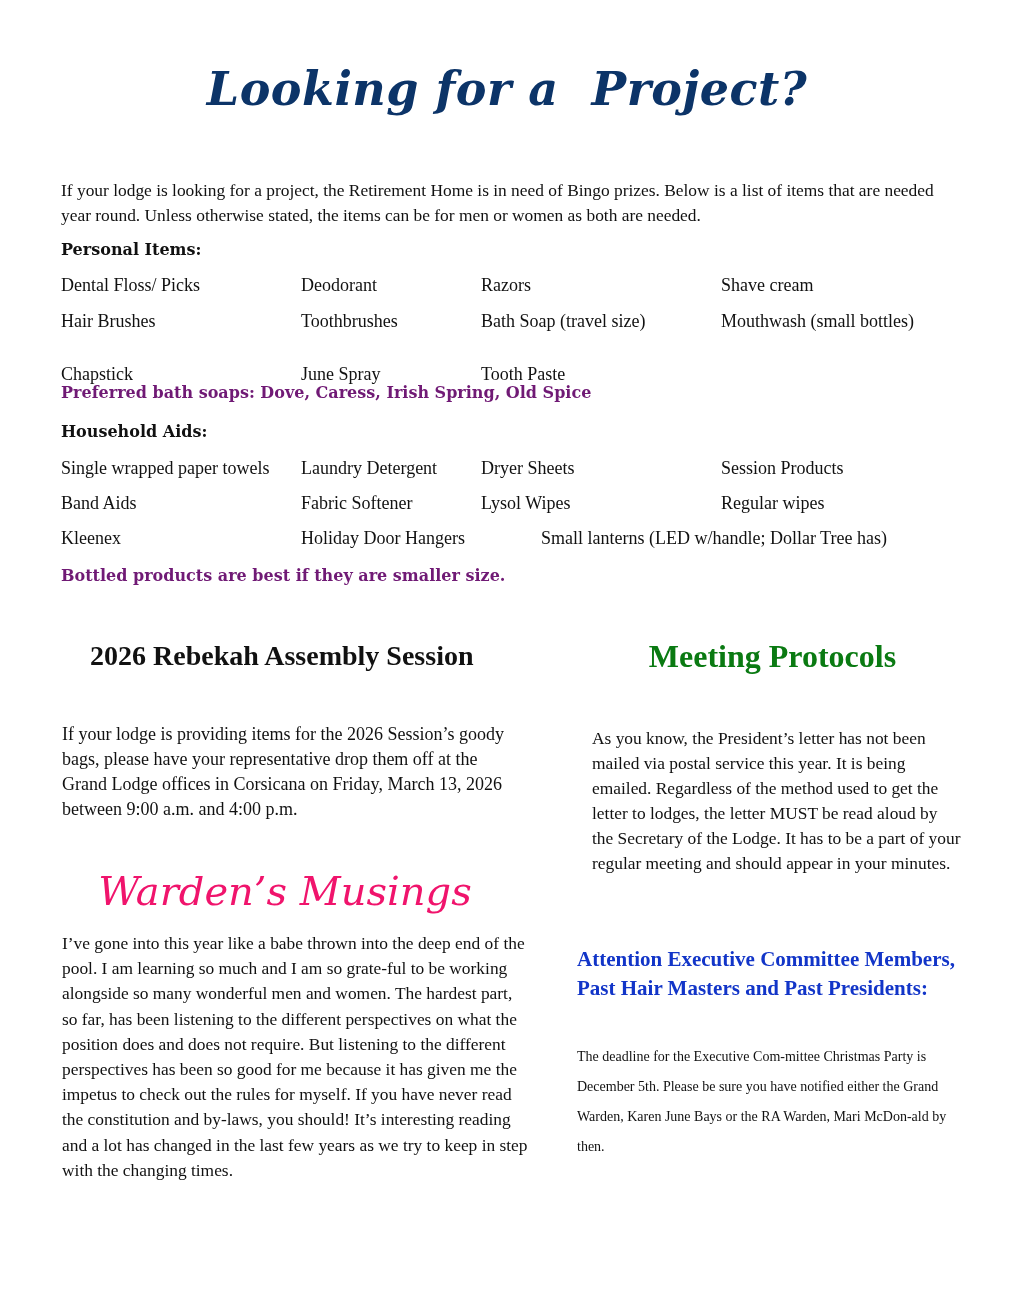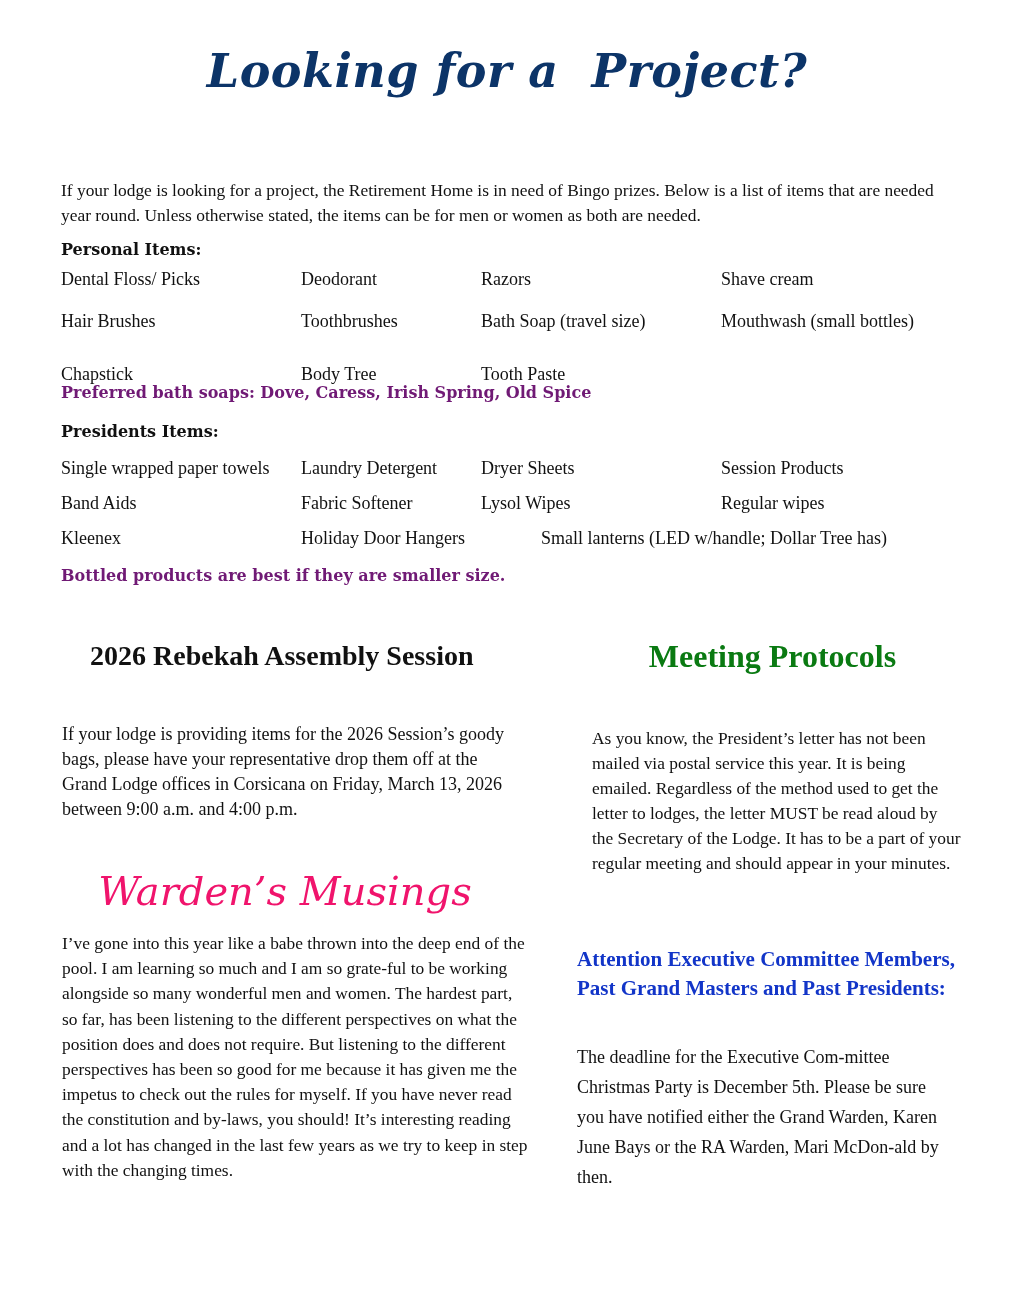--- a/index.html
+++ b/index.html
@@ -5,7 +5,7 @@
     html, body { margin: 0; padding: 0; background: #ffffff; }
     body { width: 1014px; height: 1316px; position: relative; overflow: hidden; font-family: "Liberation Serif", serif; color: #111; }
     .abs { position: absolute; }
-    .title { left: 0; width: 1014px; top: 44px; text-align: center; font-family: "DejaVu Serif", serif; font-weight: bold; font-style: italic; font-size: 46px; color: #0c3468; letter-spacing: 0.5px; white-space: pre; }
+    .title { left: 0; width: 1014px; top: 62px; text-align: center; font-family: "DejaVu Serif", serif; font-weight: bold; font-style: italic; font-size: 46px; color: #0c3468; letter-spacing: 0.5px; white-space: pre; }
     .intro { left: 61px; top: 178px; width: 900px; font-size: 17.4px; line-height: 25px; }
     .subhead { left: 61px; font-family: "DejaVu Serif", serif; font-weight: bold; font-size: 16px; color: #111; }
     .red-note { left: 61px; font-family: "DejaVu Serif", serif; font-weight: bold; font-size: 16px; color: #701a75; }

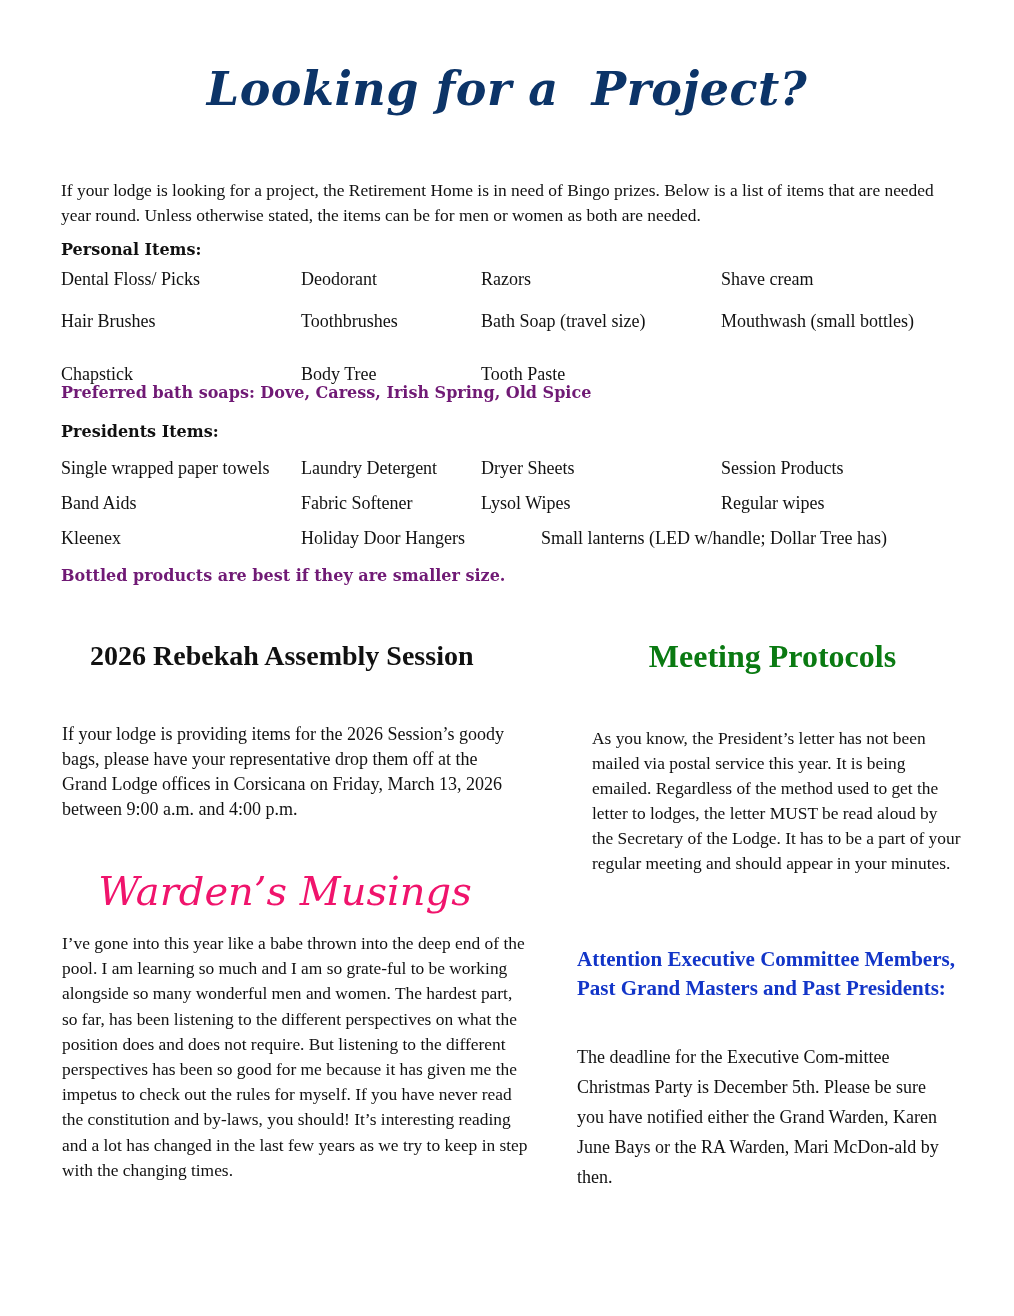--- a/index.html
+++ b/index.html
@@ -32,7 +32,7 @@
 
 <div class="abs subhead" style="top:240px;">Personal Items:</div>
 
-<div class="abs grid-row" style="top:269px;">
+<div class="abs grid-row" style="top:275px;">
   <span class="c1">Dental Floss/ Picks</span>
   <span class="c2">Deodorant</span>
   <span class="c3">Razors</span>

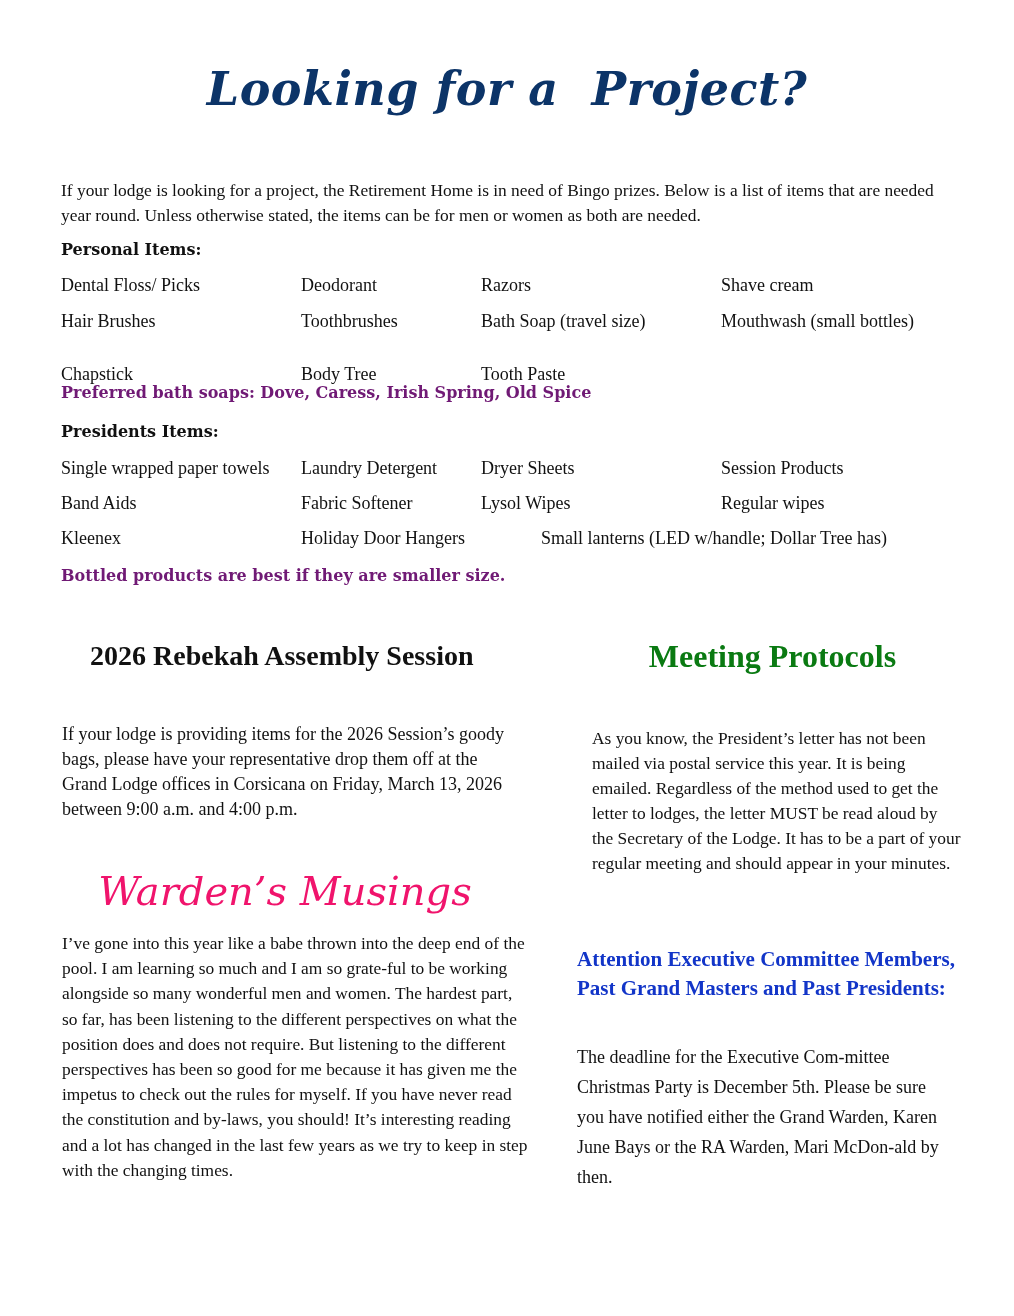--- a/index.html
+++ b/index.html
@@ -46,7 +46,7 @@
 </div>
 <div class="abs grid-row" style="top:364px;">
   <span class="c1">Chapstick</span>
-  <span class="c2">Body Tree</span>
+  <span class="c2">June Spray</span>
   <span class="c3">Tooth Paste</span>
 </div>
 

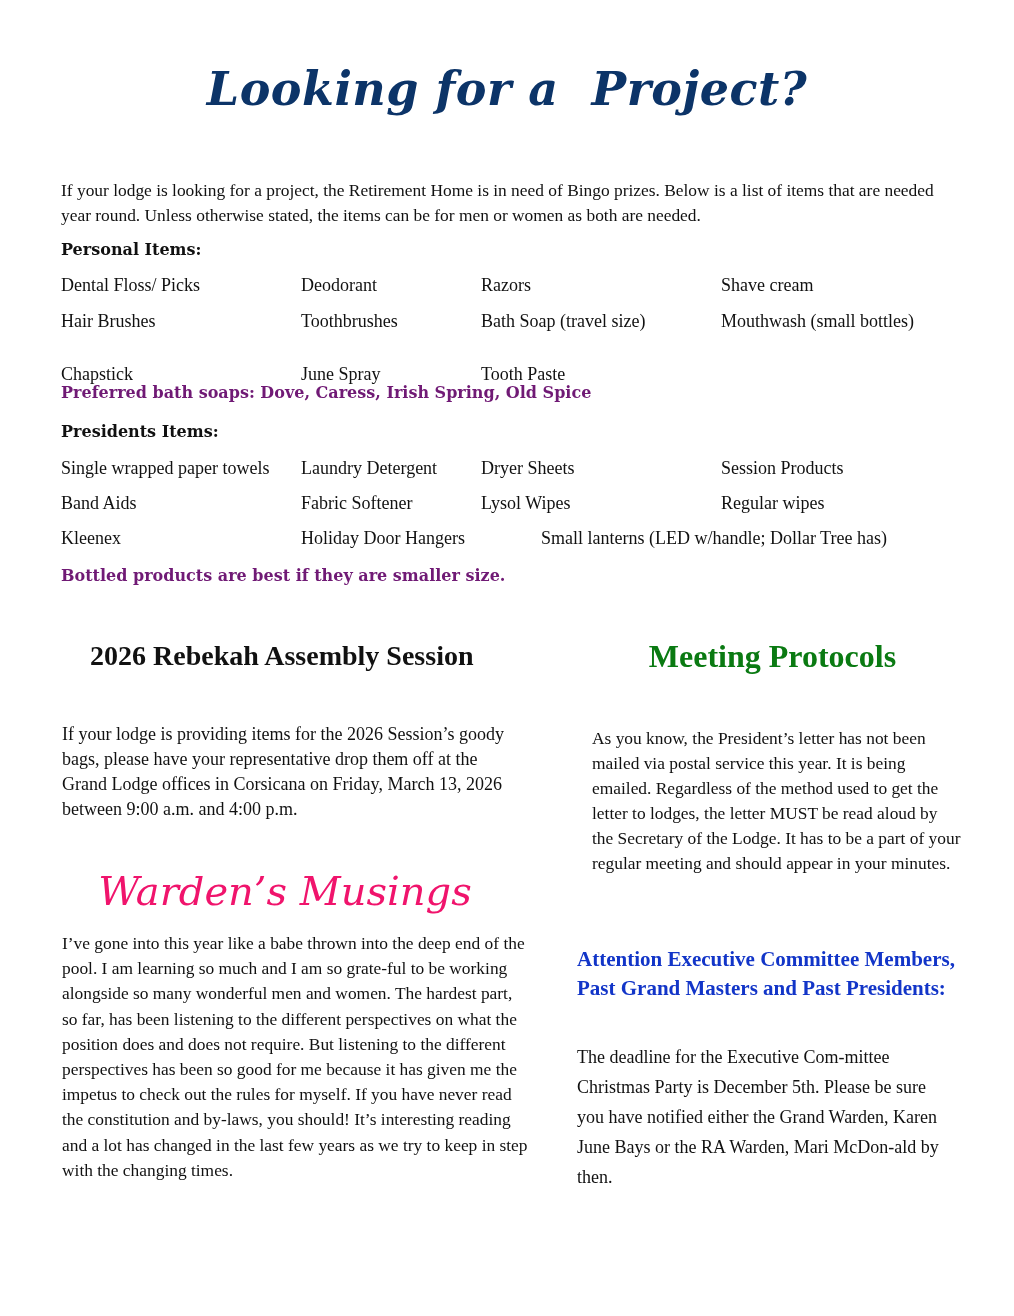--- a/index.html
+++ b/index.html
@@ -52,7 +52,7 @@
 
 <div class="abs red-note" style="top:383px;">Preferred bath soaps: Dove, Caress, Irish Spring, Old Spice</div>
 
-<div class="abs subhead" style="top:422px;">Presidents Items:</div>
+<div class="abs subhead" style="top:422px;">Household Aids:</div>
 
 <div class="abs grid-row" style="top:458px;">
   <span class="c1">Single wrapped paper towels</span>

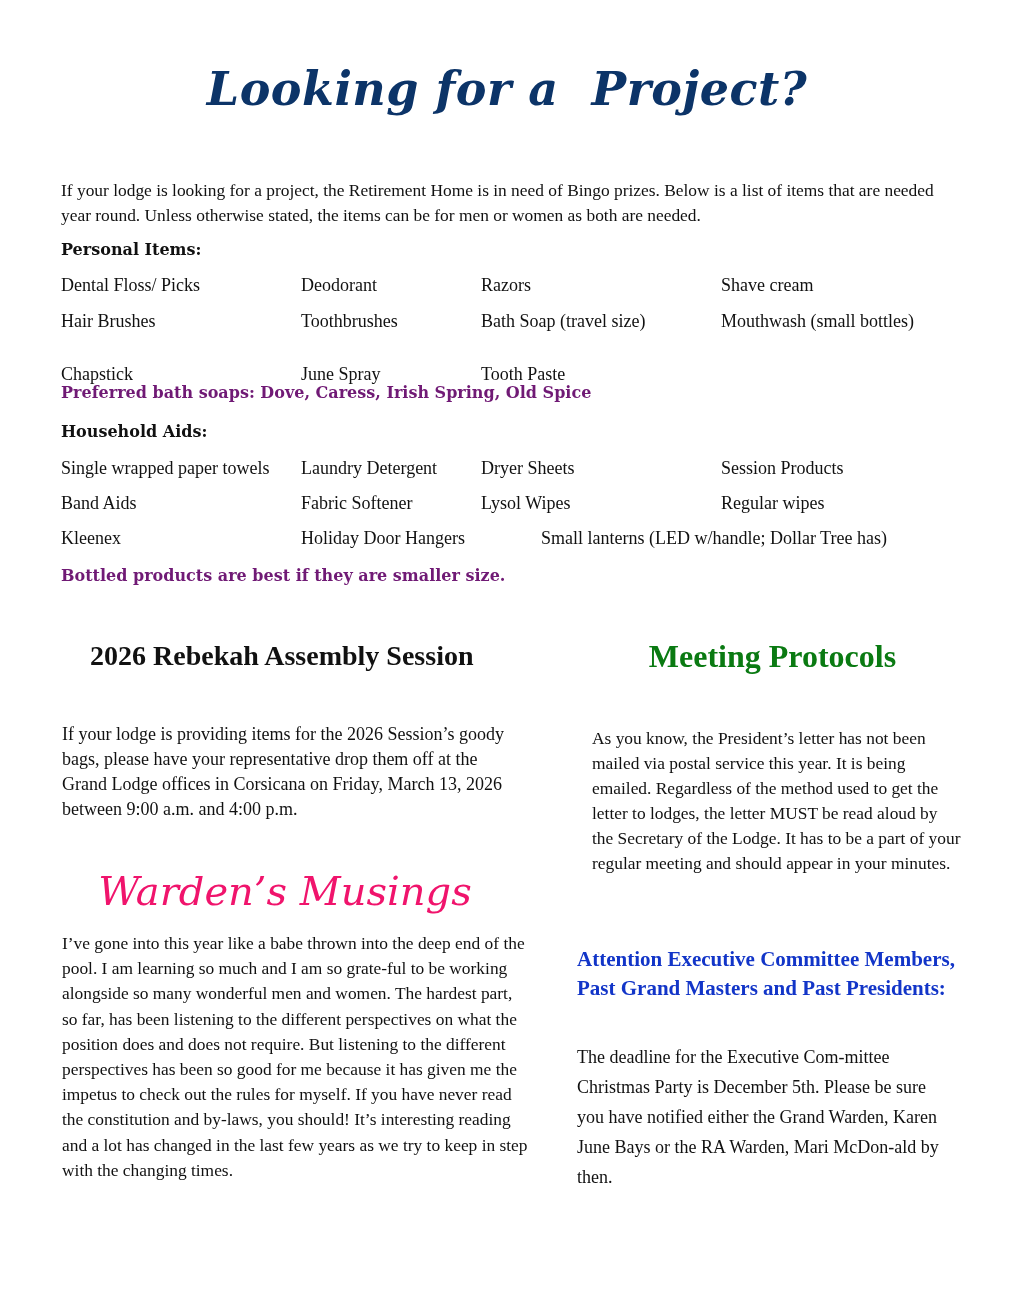--- a/index.html
+++ b/index.html
@@ -83,7 +83,7 @@
 <h2 class="abs warden-title" style="margin:0;">Warden’s Musings</h2>
 <p class="abs warden-body">I’ve gone into this year like a babe thrown into the deep end of the pool. I am learning so much and I am so grate-ful to be working alongside so many wonderful men and women. The hardest part, so far, has been listening to the different perspectives on what the position does and does not require. But listening to the different perspectives has been so good for me because it has given me the impetus to check out the rules for myself. If you have never read the constitution and by-laws, you should! It’s interesting reading and a lot has changed in the last few years as we try to keep in step with the changing times.</p>
 
-<h3 class="abs attn-title" style="margin:0;">Attention Executive Committee Members, Past Grand Masters and Past Presidents:</h3>
+<h3 class="abs attn-title" style="margin:0;">Attention Executive Committee Members, Past Hair Masters and Past Presidents:</h3>
 <p class="abs attn-body">The deadline for the Executive Com-mittee Christmas Party is December 5th. Please be sure you have notified either the Grand Warden, Karen June Bays or the RA Warden, Mari McDon-ald by then.</p>
 
 </body></html>

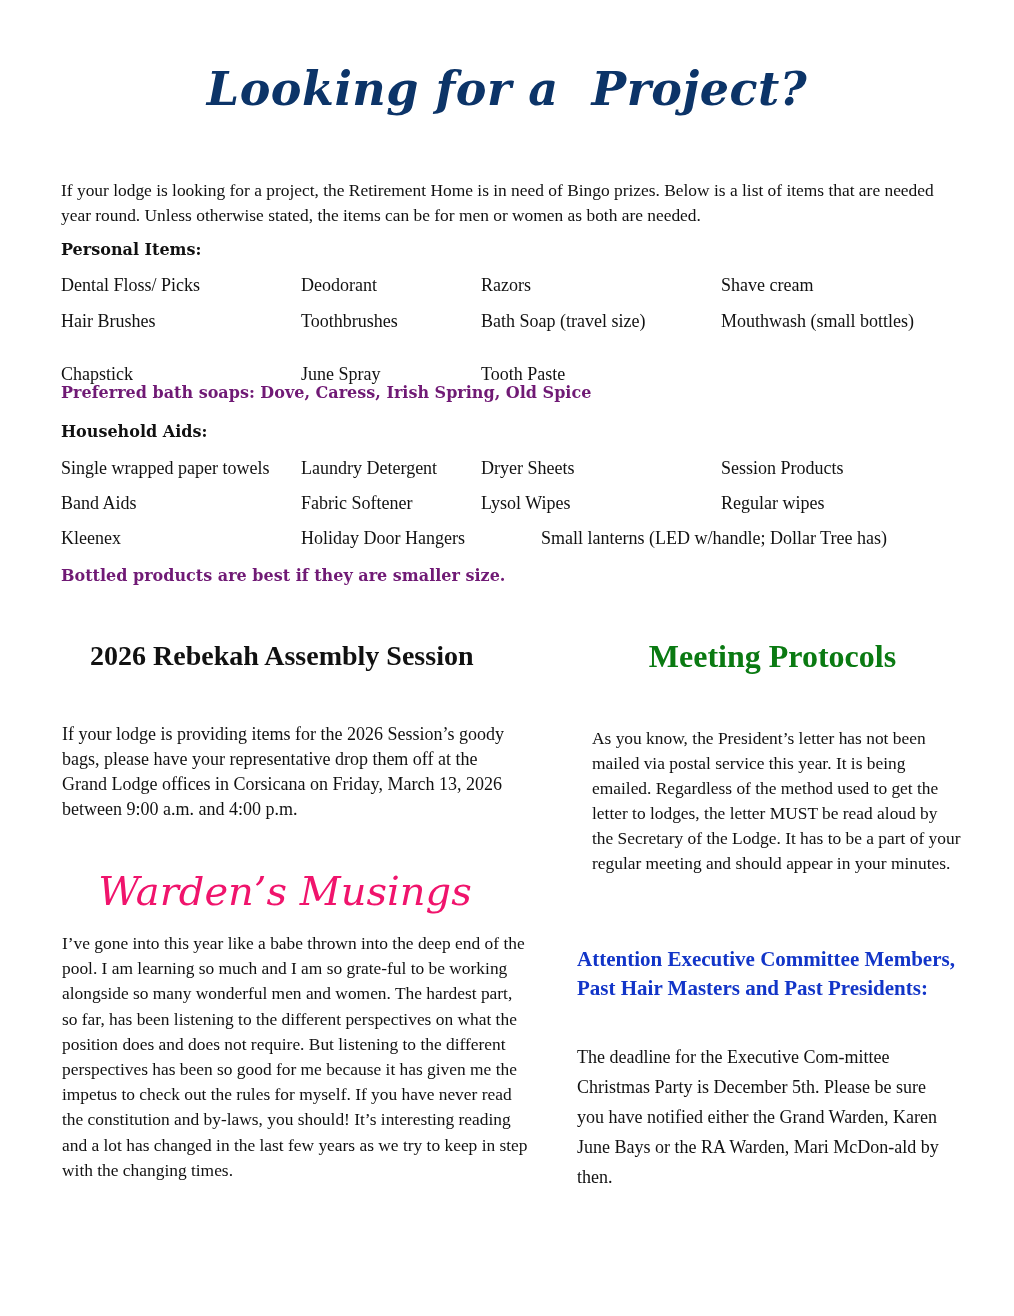--- a/index.html
+++ b/index.html
@@ -20,7 +20,7 @@
     .warden-title { left: 60px; width: 450px; top: 868px; text-align: center; font-family: "DejaVu Serif", serif; font-style: italic; font-weight: normal; font-size: 40px; color: #f0146c; }
     .warden-body { left: 62px; top: 931px; width: 470px; font-size: 17.4px; line-height: 25.2px; }
     .attn-title { left: 577px; top: 945px; width: 400px; font-weight: bold; font-size: 21px; line-height: 29px; color: #1235c8; }
-    .attn-body { left: 577px; top: 1042px; width: 380px; font-size: 18px; line-height: 30px; }
+    .attn-body { left: 577px; top: 1042px; width: 380px; font-size: 14px; line-height: 30px; }
     p { margin: 0; }
   </style>
 </head>

